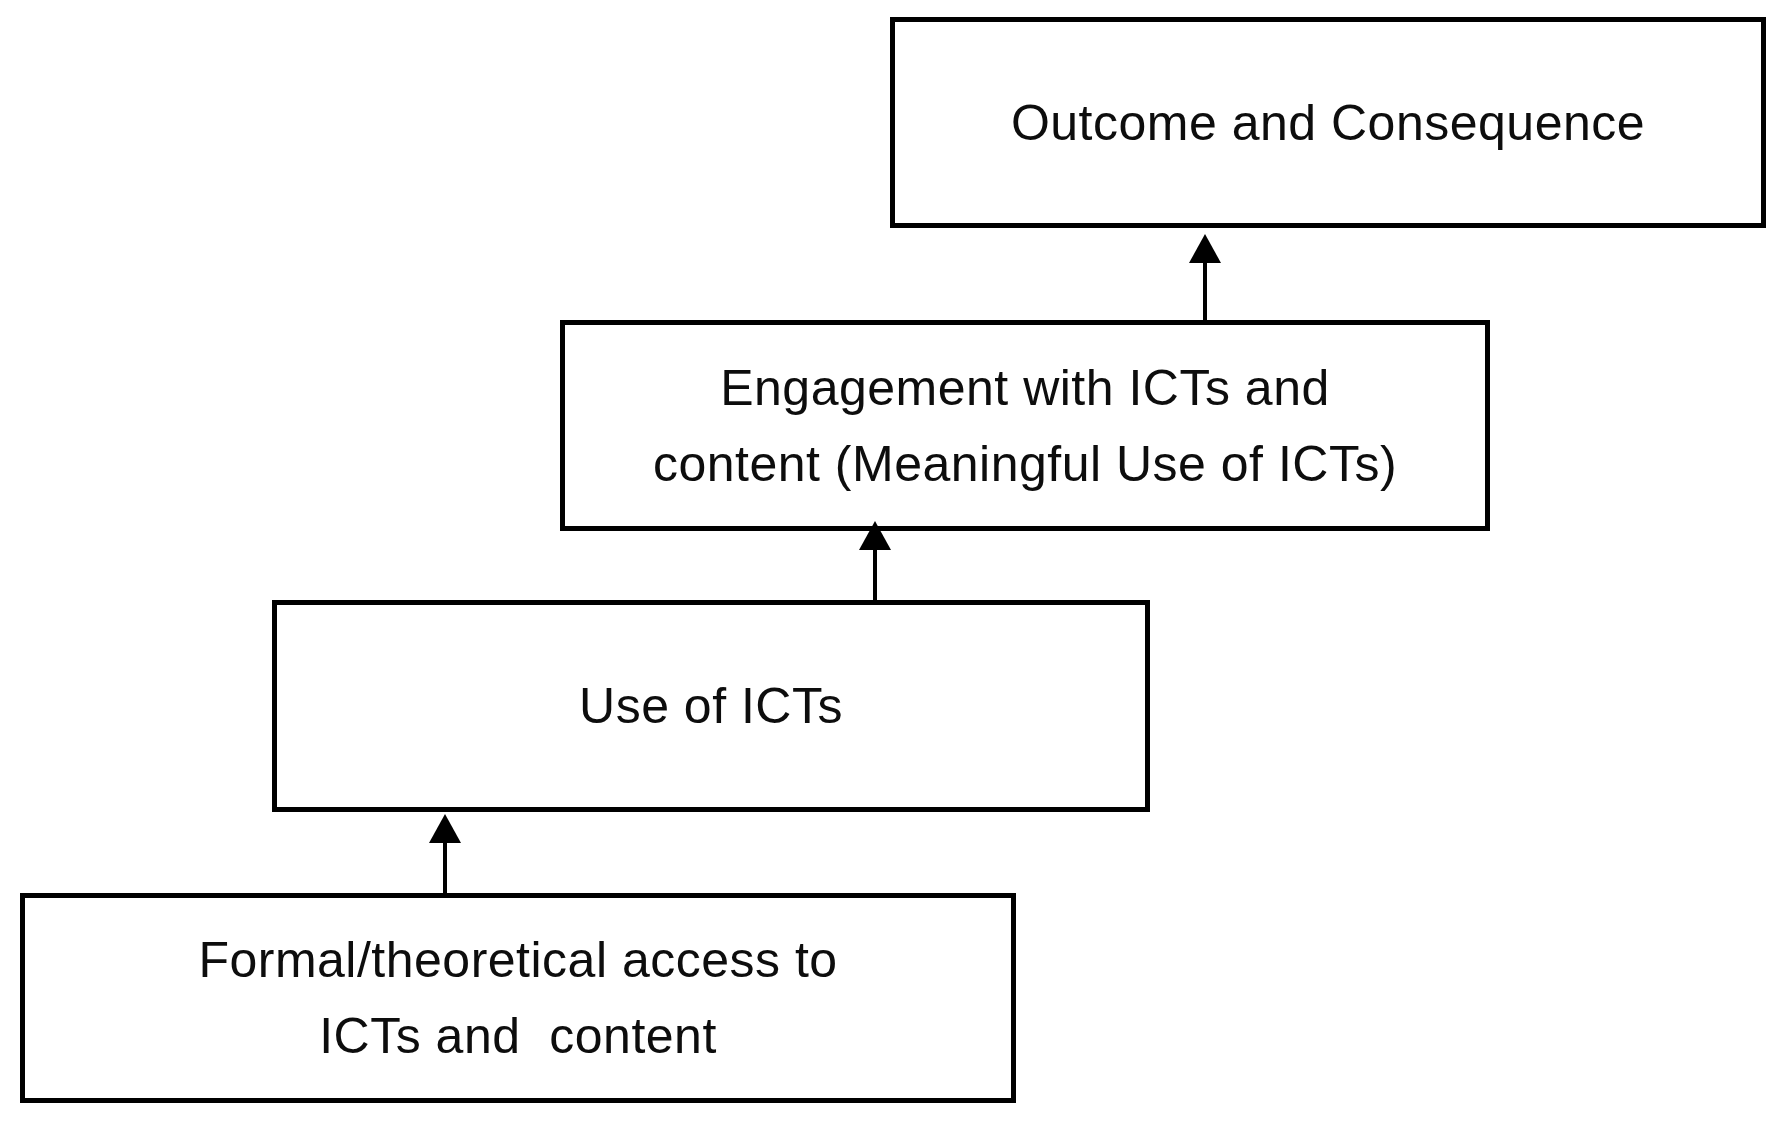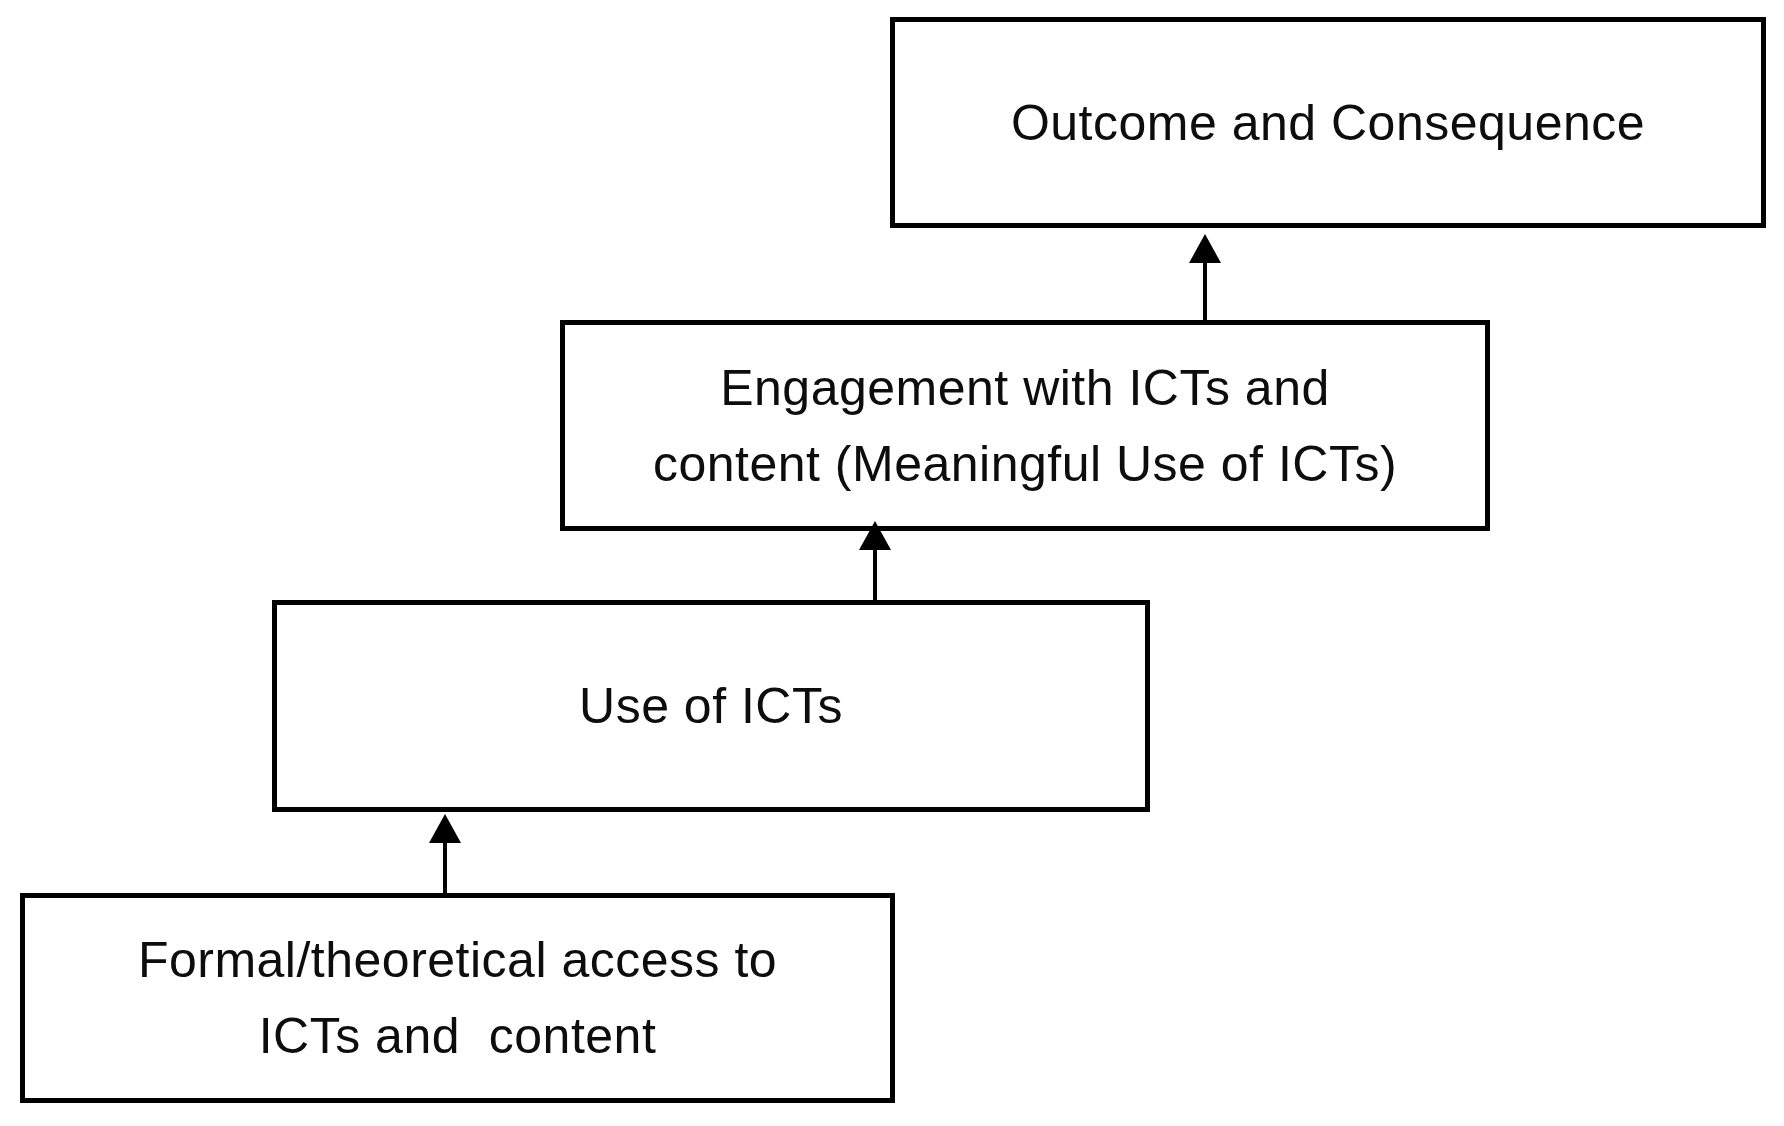--- a/index.html
+++ b/index.html
@@ -70,7 +70,7 @@
     <span class="box-label">Use of ICTs</span>
   </div>
 
-  <div class="box" style="left:20px; top:893px; width:875px; height:210px;">
+  <div class="box" style="left:20px; top:893px; width:996px; height:210px;">
     <span class="box-label">Formal/theoretical access to
 ICTs and  content</span>
   </div>

